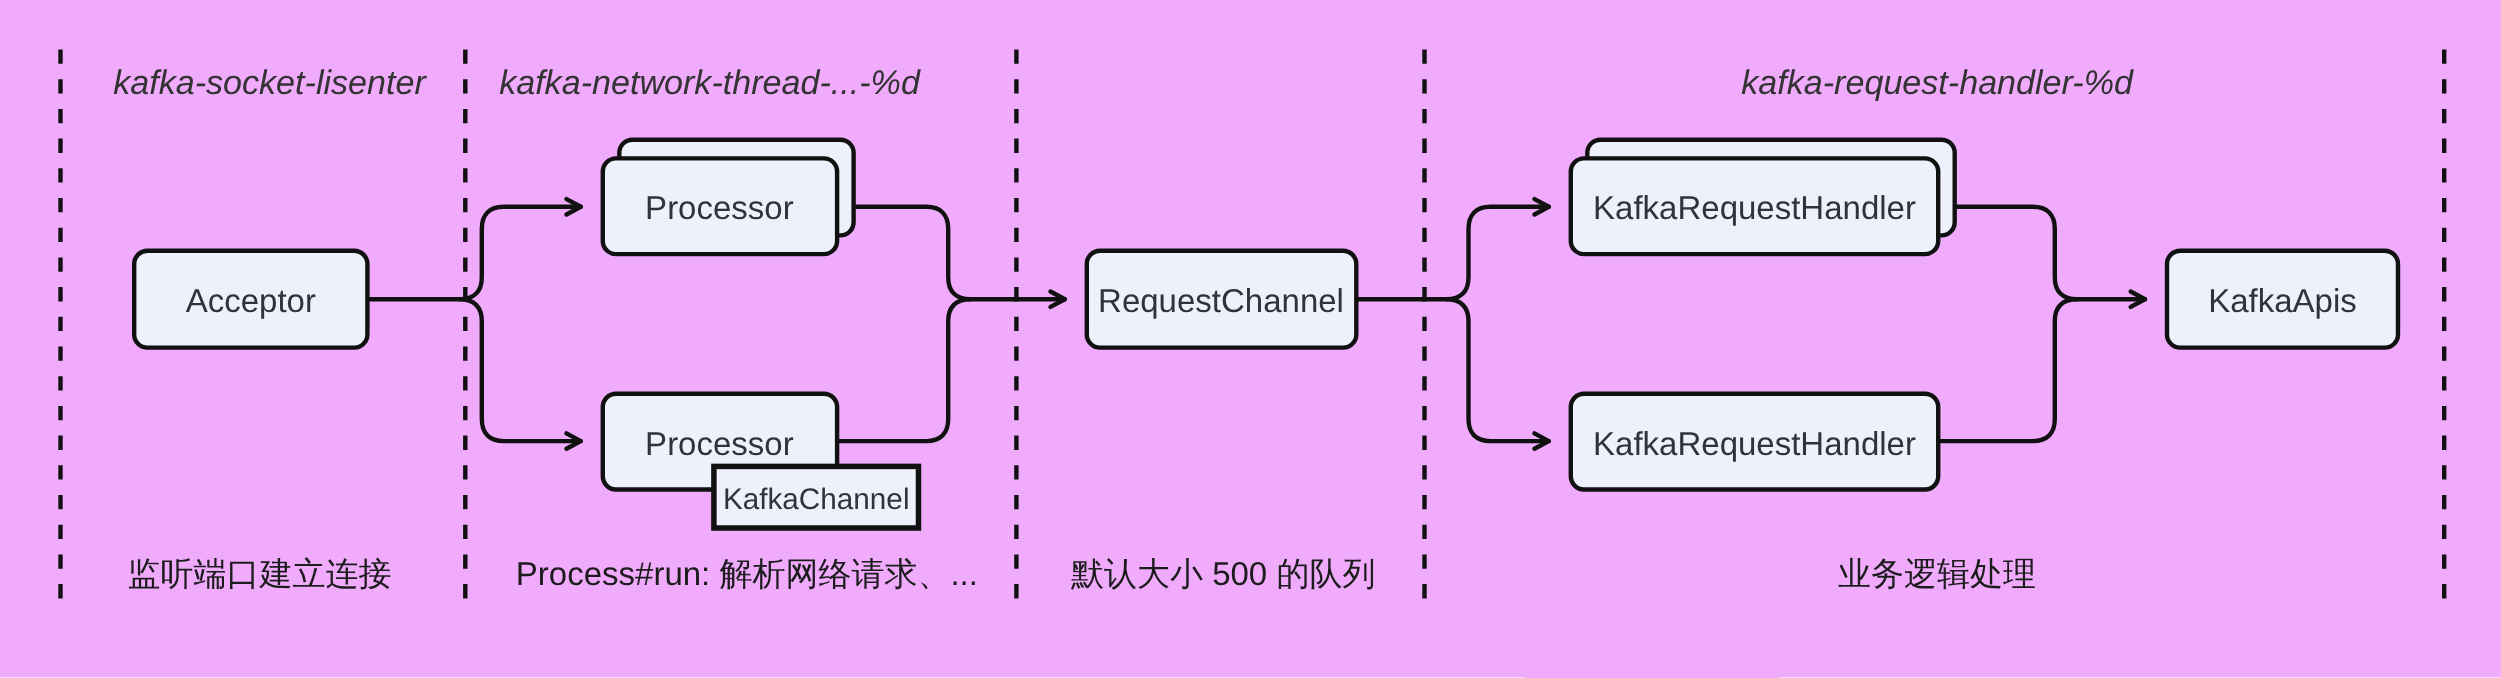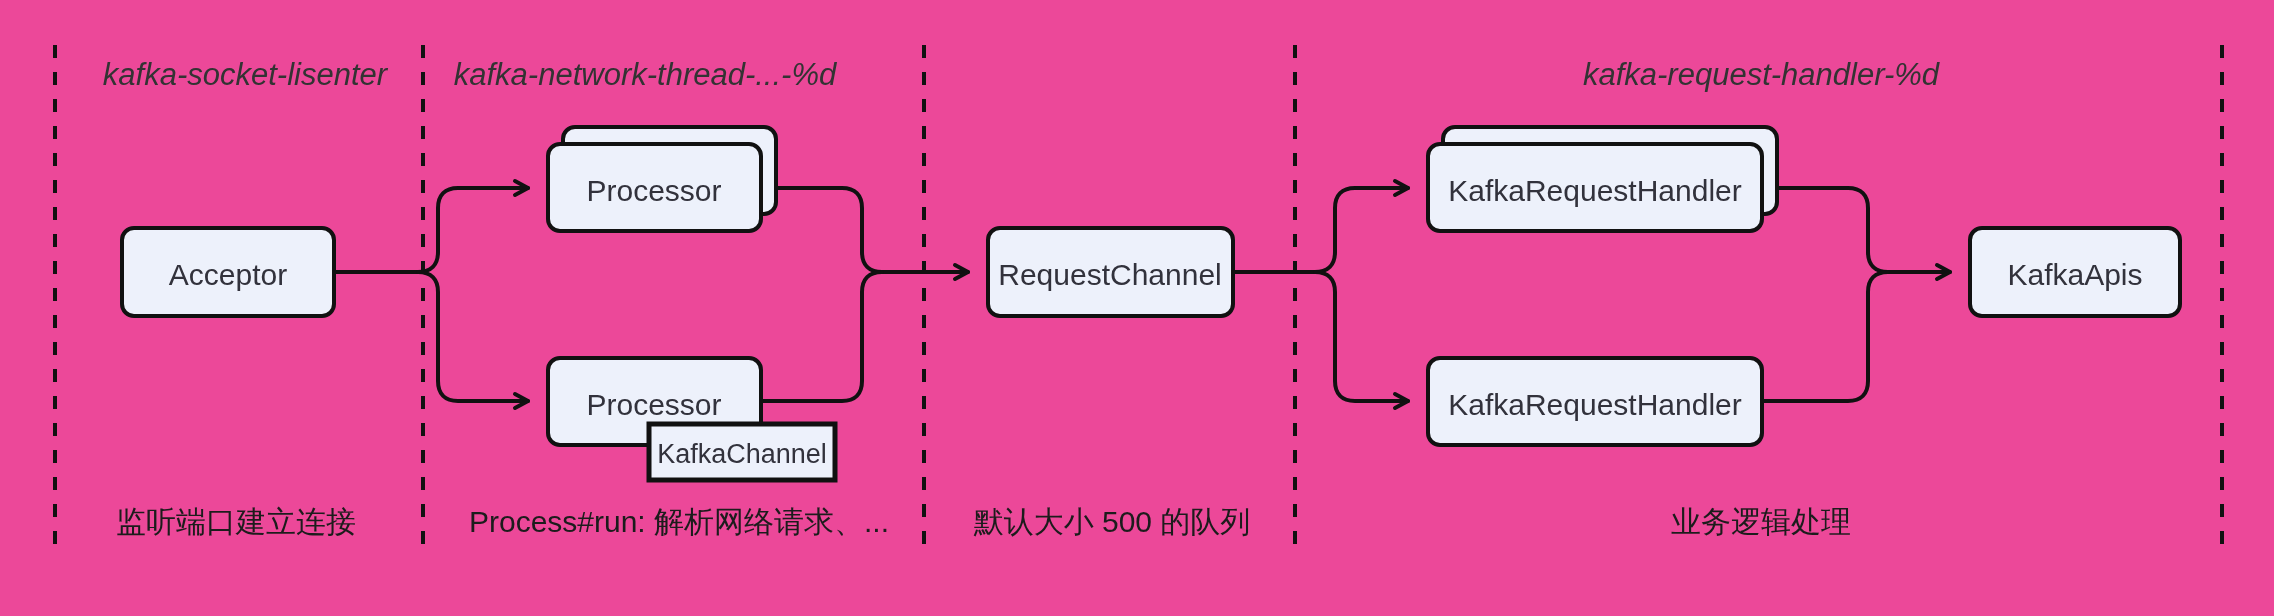--- a/index.html
+++ b/index.html
@@ -11,7 +11,7 @@
     position: relative;
     width: 2274px;
     height: 616px;
-    background: #ec4899;
+    background: #f0abfc;
     overflow: hidden;
   }
   svg { display: block; width: 100%; height: 100%; }

